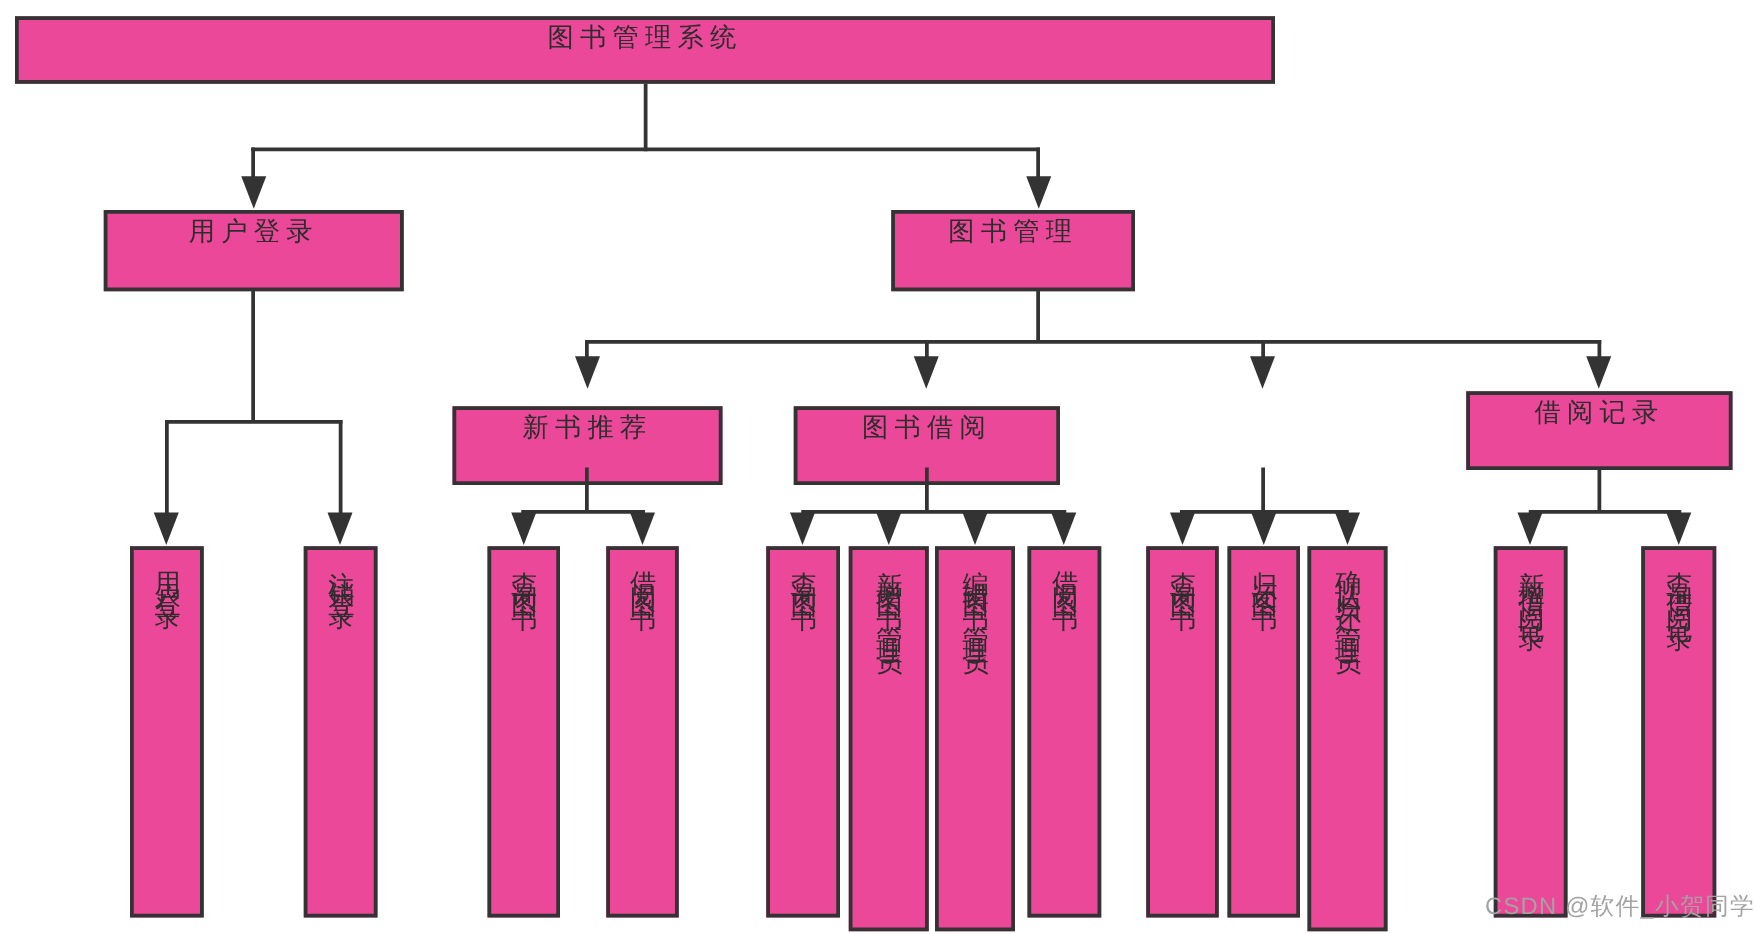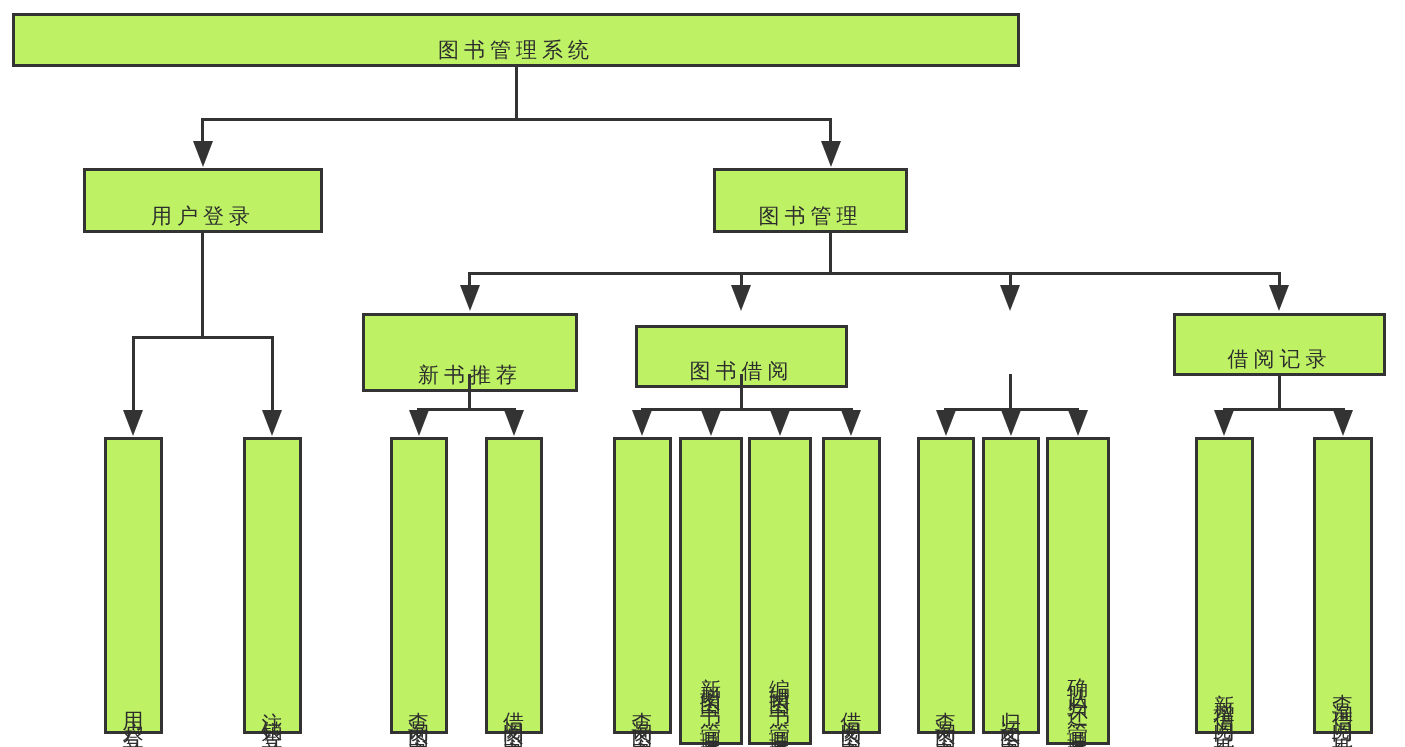--- a/index.html
+++ b/index.html
@@ -22,10 +22,10 @@
   .node{
     position:absolute;
     box-sizing:border-box;
-    background:#bef264;
+    background:#ec4899;
     border:3px solid var(--line);
     display:flex;
-    align-items:flex-end;
+    align-items:flex-start;
     justify-content:center;
     color:var(--text);
     font-size:21px;

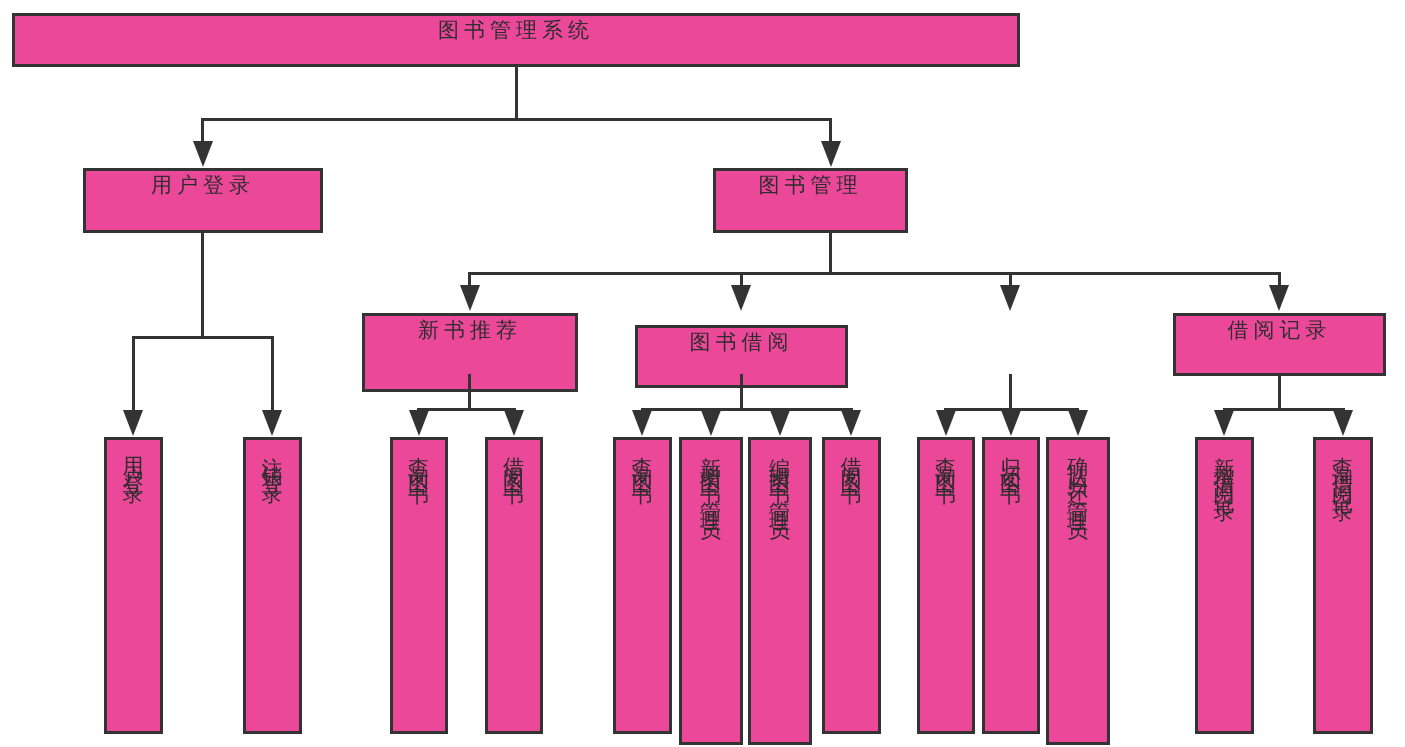--- a/index.html
+++ b/index.html
@@ -74,7 +74,7 @@
     <span class="lbl">图书管理</span>
   </div>
 
-  <div class="node h" style="left:362px;top:313px;width:216px;height:79px">
+  <div class="node h" style="left:362px;top:325px;width:216px;height:63px">
     <span class="lbl">新书推荐</span>
   </div>
   <div class="node h" style="left:635px;top:325px;width:213px;height:63px">

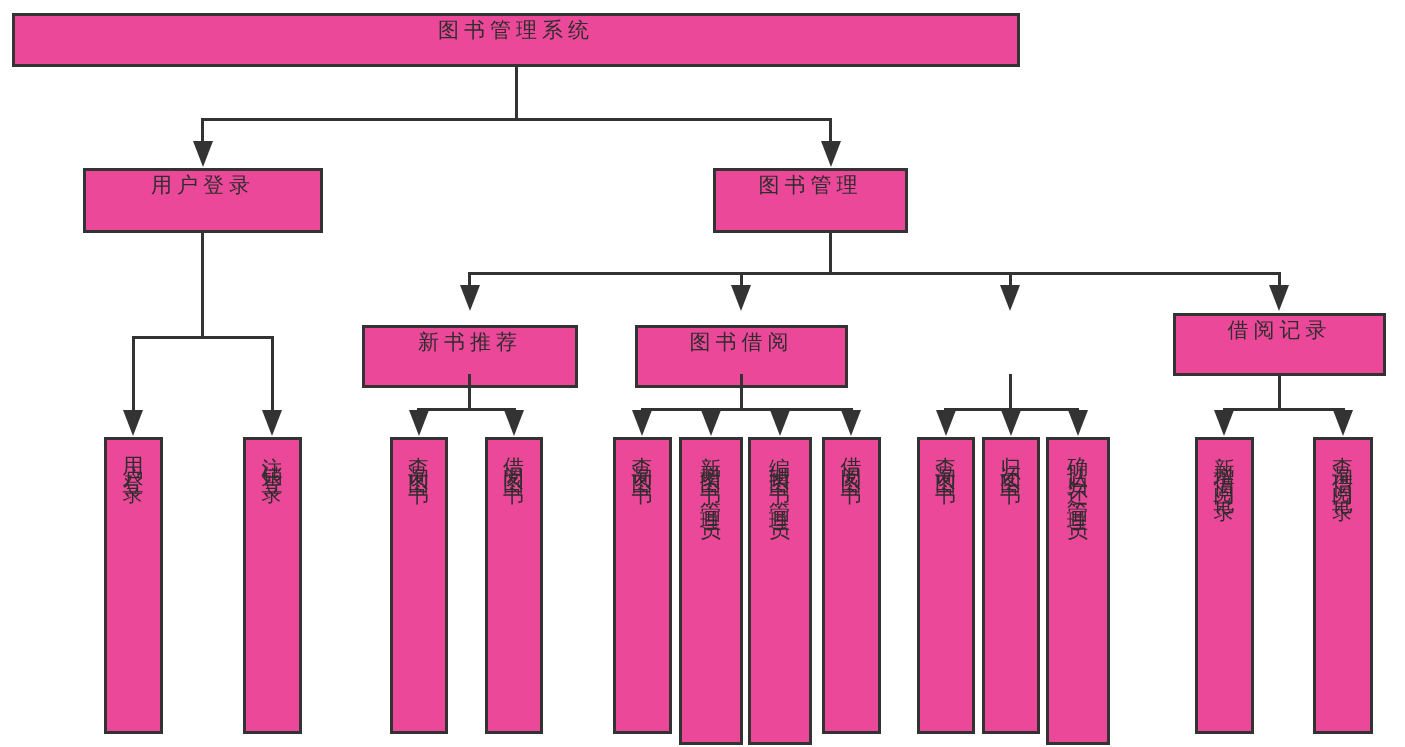--- a/index.html
+++ b/index.html
@@ -176,6 +176,7 @@
   <div class="ar" style="left:1214px;top:410px"></div>
   <div class="ar" style="left:1333px;top:410px"></div>
 
+  <div class="watermark">CSDN @软件_小贺同学</div>
 
 </div>
 

